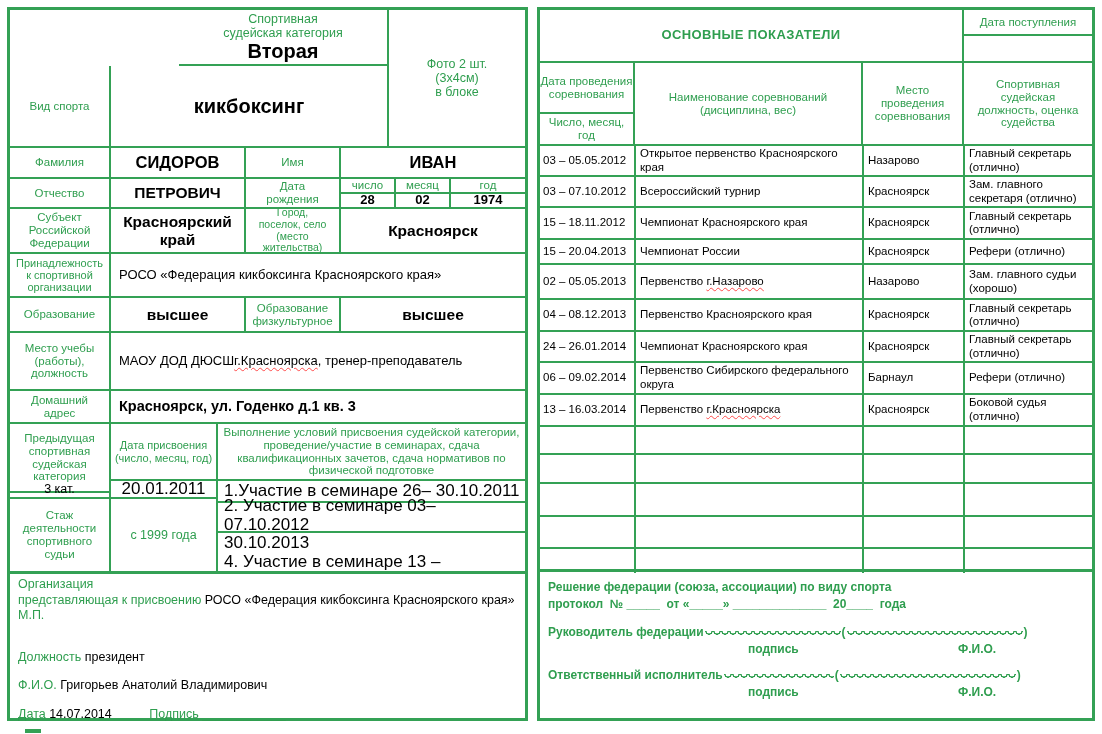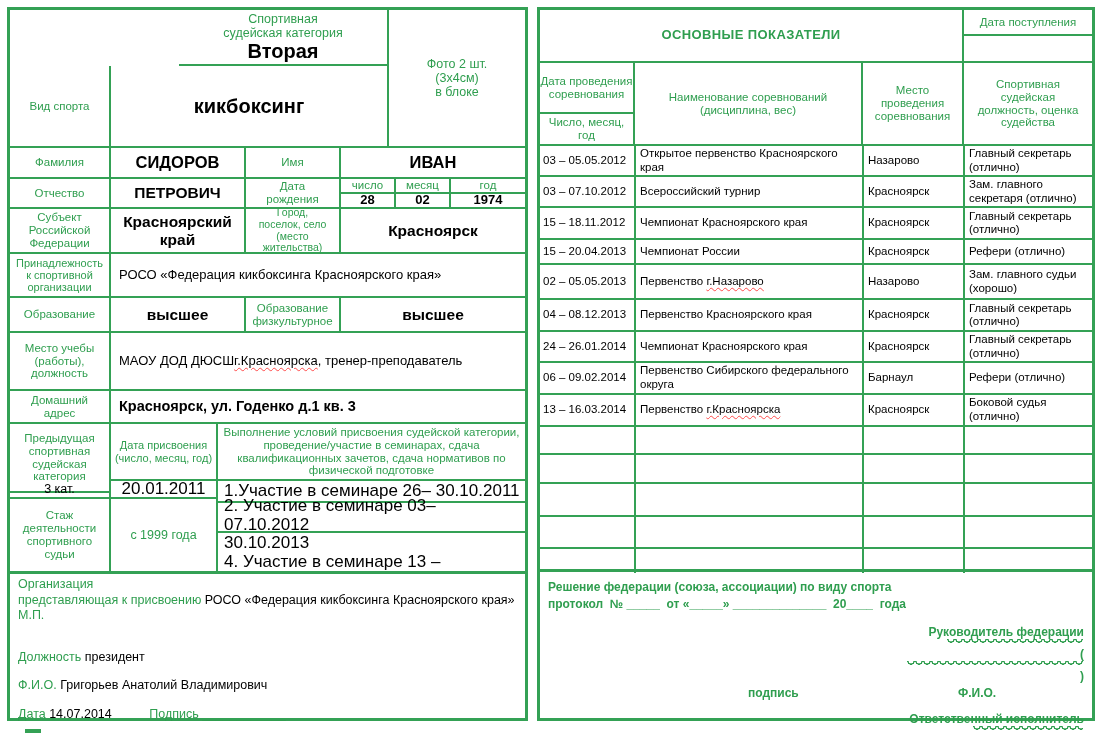--- a/index.html
+++ b/index.html
@@ -47,7 +47,7 @@
     border-top:3px solid var(--bd);color:var(--g);font-weight:bold;font-size:12px;
     padding:8px 8px 0 8px;}
   .prewrap{white-space:pre-wrap;}
-  .sigrow{display:flex;align-items:flex-end;margin-top:14px;flex-direction:column;}
+  .sigrow{display:flex;align-items:flex-end;margin-top:14px;}
   .gwave{display:inline-block;height:7px;margin:0 1px 1px 1px;
     background-image:radial-gradient(circle at 4px 0px, rgba(0,0,0,0) 2.4px, var(--g) 2.6px, var(--g) 3.6px, rgba(0,0,0,0) 3.9px);
     background-size:8px 7px;background-repeat:repeat-x;}

